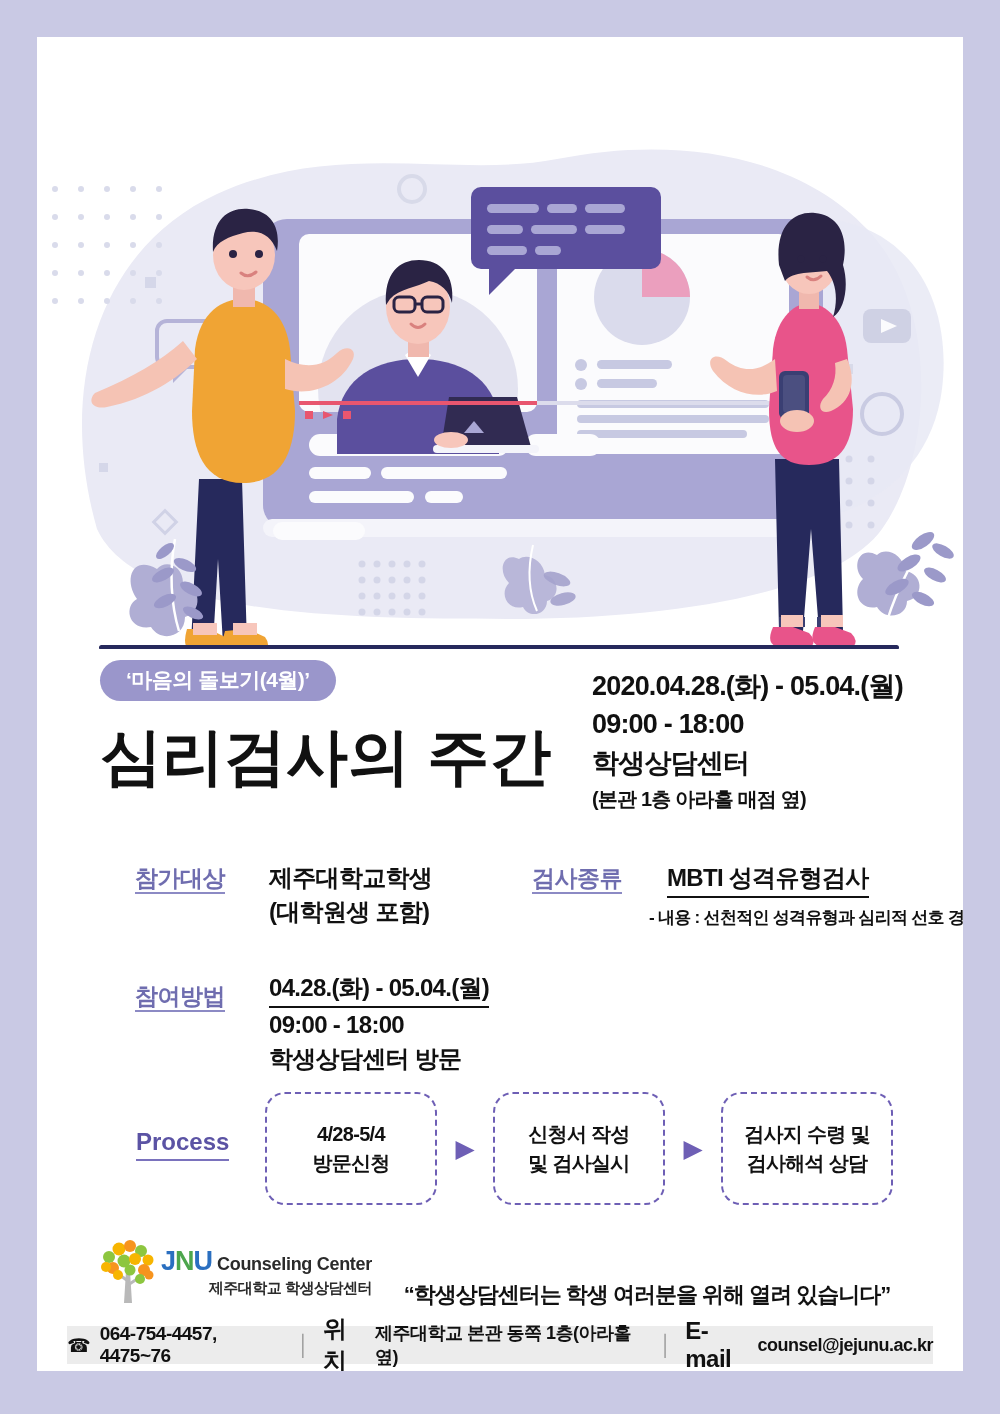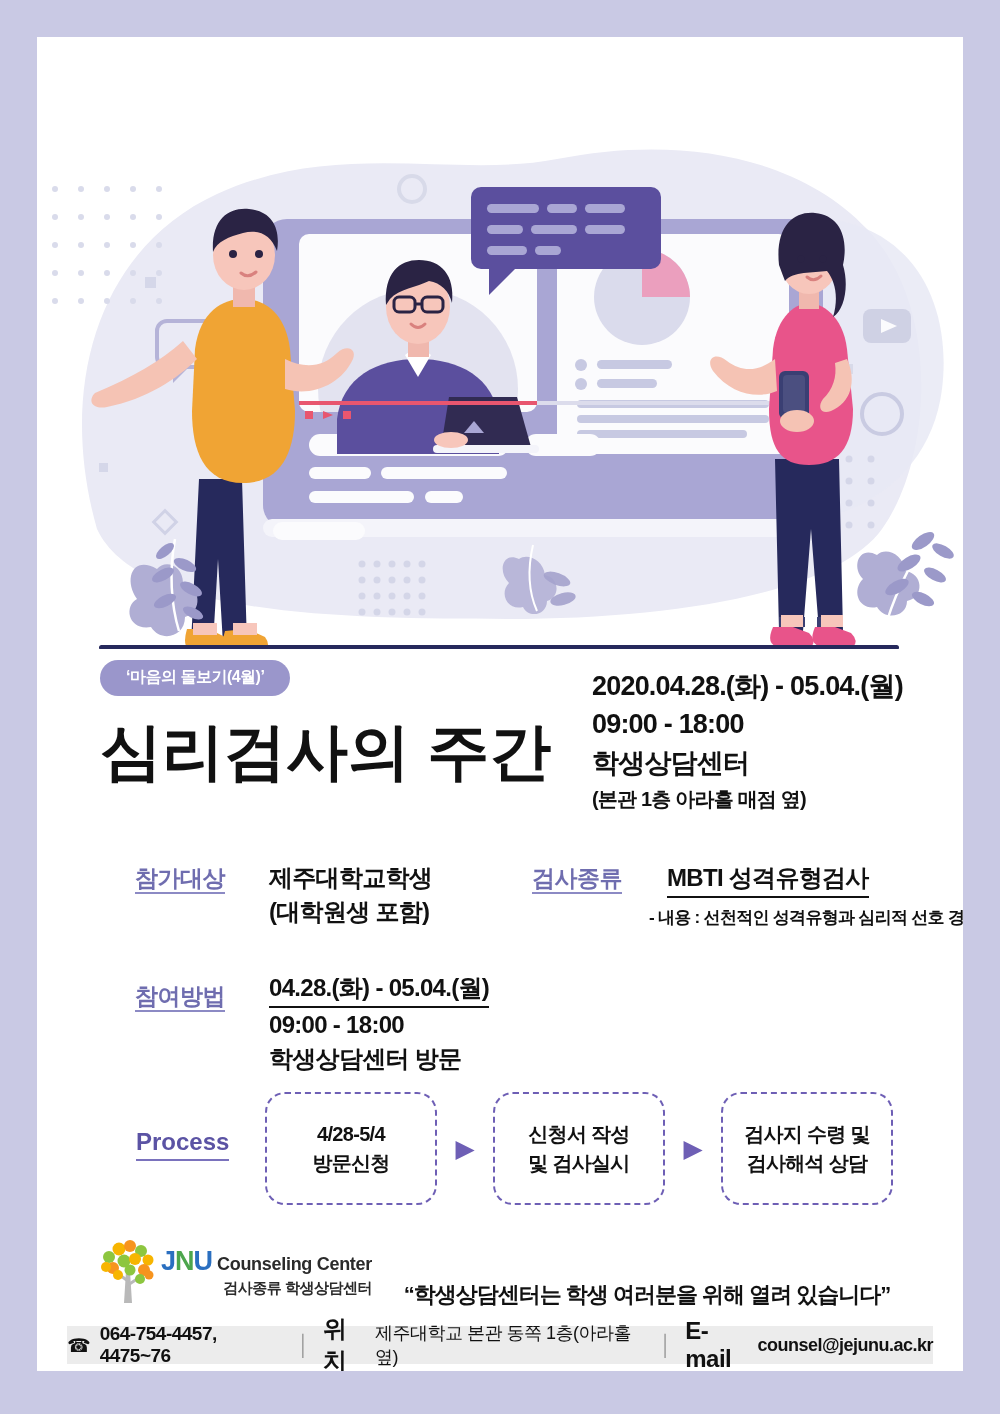--- a/index.html
+++ b/index.html
@@ -59,7 +59,7 @@
     color: #ffffff;
     border-radius: 999px;
     padding: 9px 26px 11px;
-    font-size: 16px;
+    font-size: 21px;
     font-weight: bold;
     letter-spacing: -0.5px;
     line-height: 1;

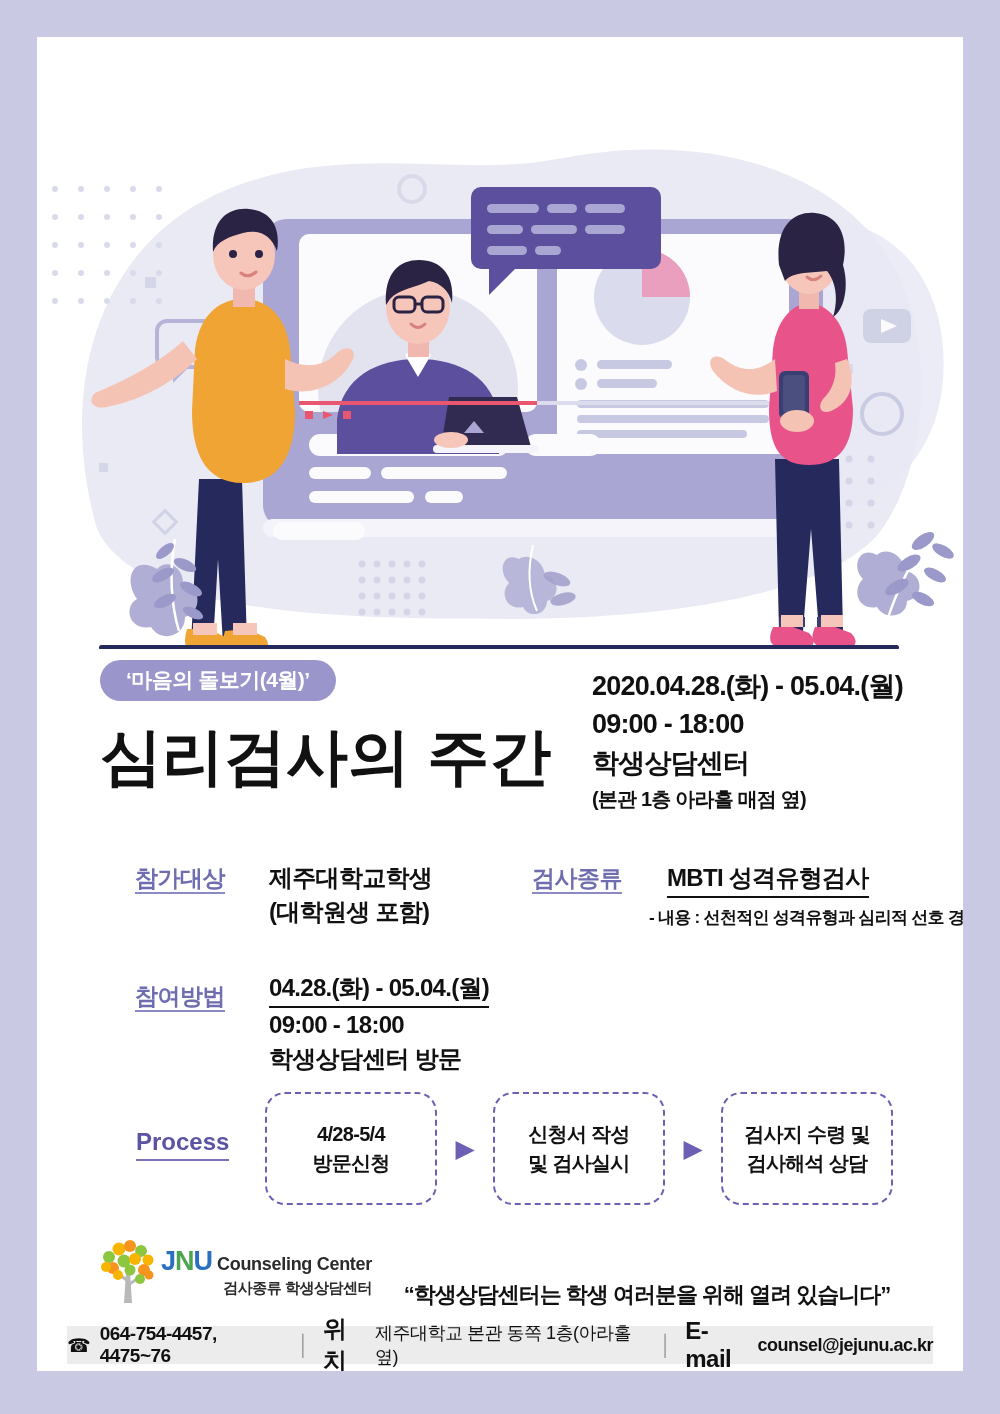--- a/index.html
+++ b/index.html
@@ -684,7 +684,7 @@
             </span>
             <span class="logo-cc">Counseling Center</span>
           </span>
-          <span class="logo-line2">검사종류 학생상담센터</span>
+          <span class="logo-line2">제주대학교 학생상담센터</span>
         </span>
       </div>
 

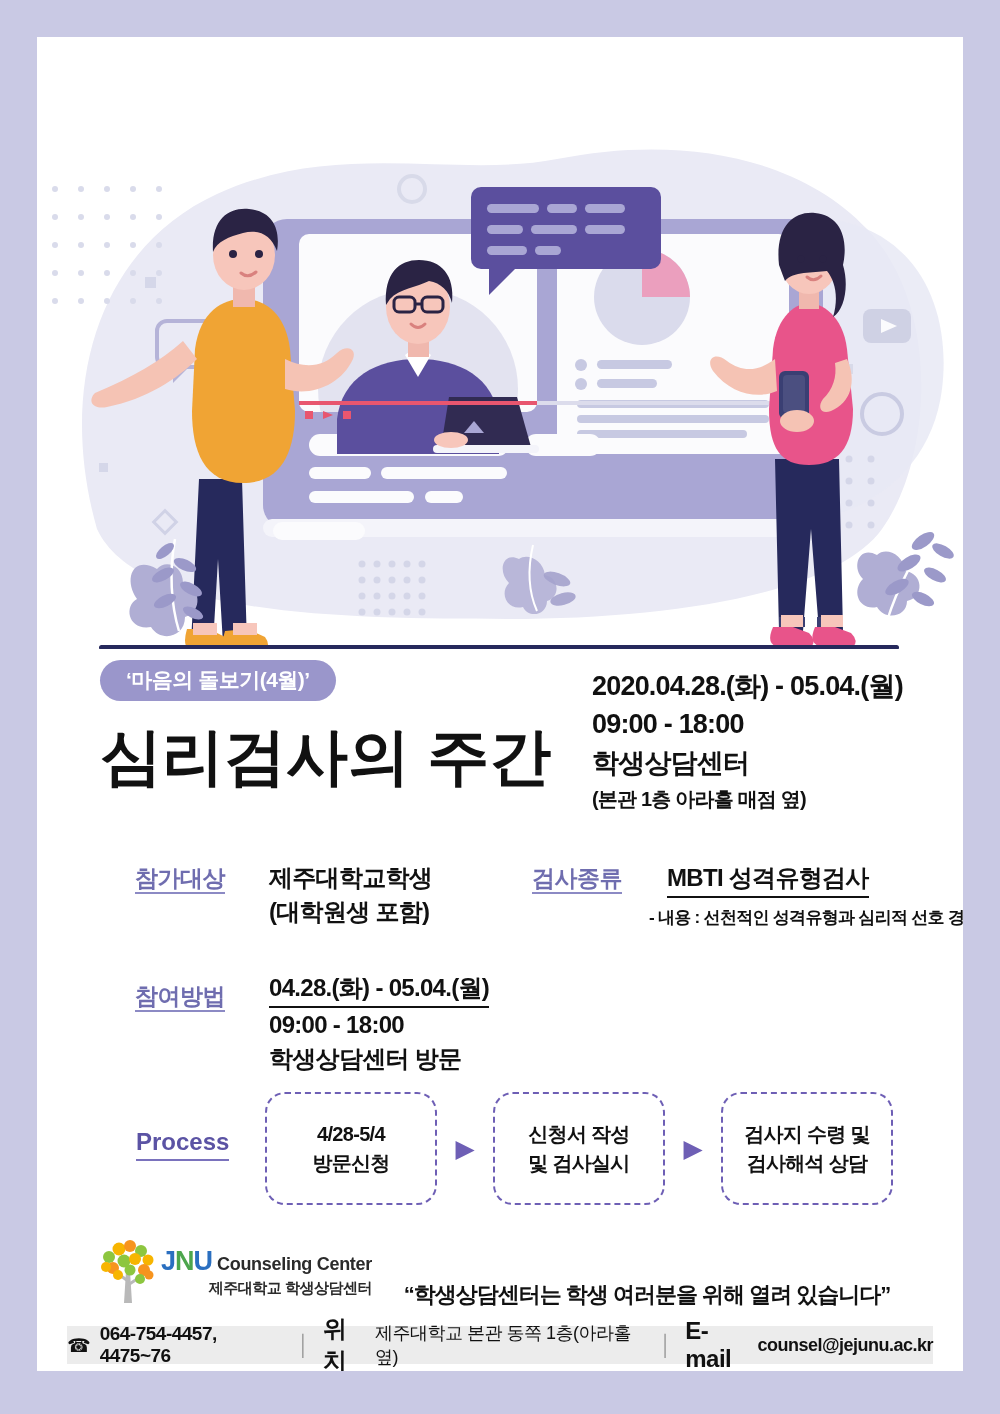--- a/index.html
+++ b/index.html
@@ -252,7 +252,7 @@
   .cb-phone { font-size: 19px; font-weight: bold; letter-spacing: -0.5px; }
   .cb-sep { color: #9a9a9a; margin: 0 13px; font-size: 20px; font-weight: 300; }
   .cb-strong { font-size: 24px; font-weight: bold; letter-spacing: -0.5px; }
-  .cb-text { font-size: 18px; font-weight: normal; letter-spacing: -0.5px; margin-left: 7px; }
+  .cb-text { font-size: 18px; font-weight: bold; letter-spacing: -0.5px; margin-left: 7px; }
   .cb-mail { font-size: 18px; font-weight: bold; letter-spacing: -0.5px; margin-left: 6px; }
 </style>
 </head>

